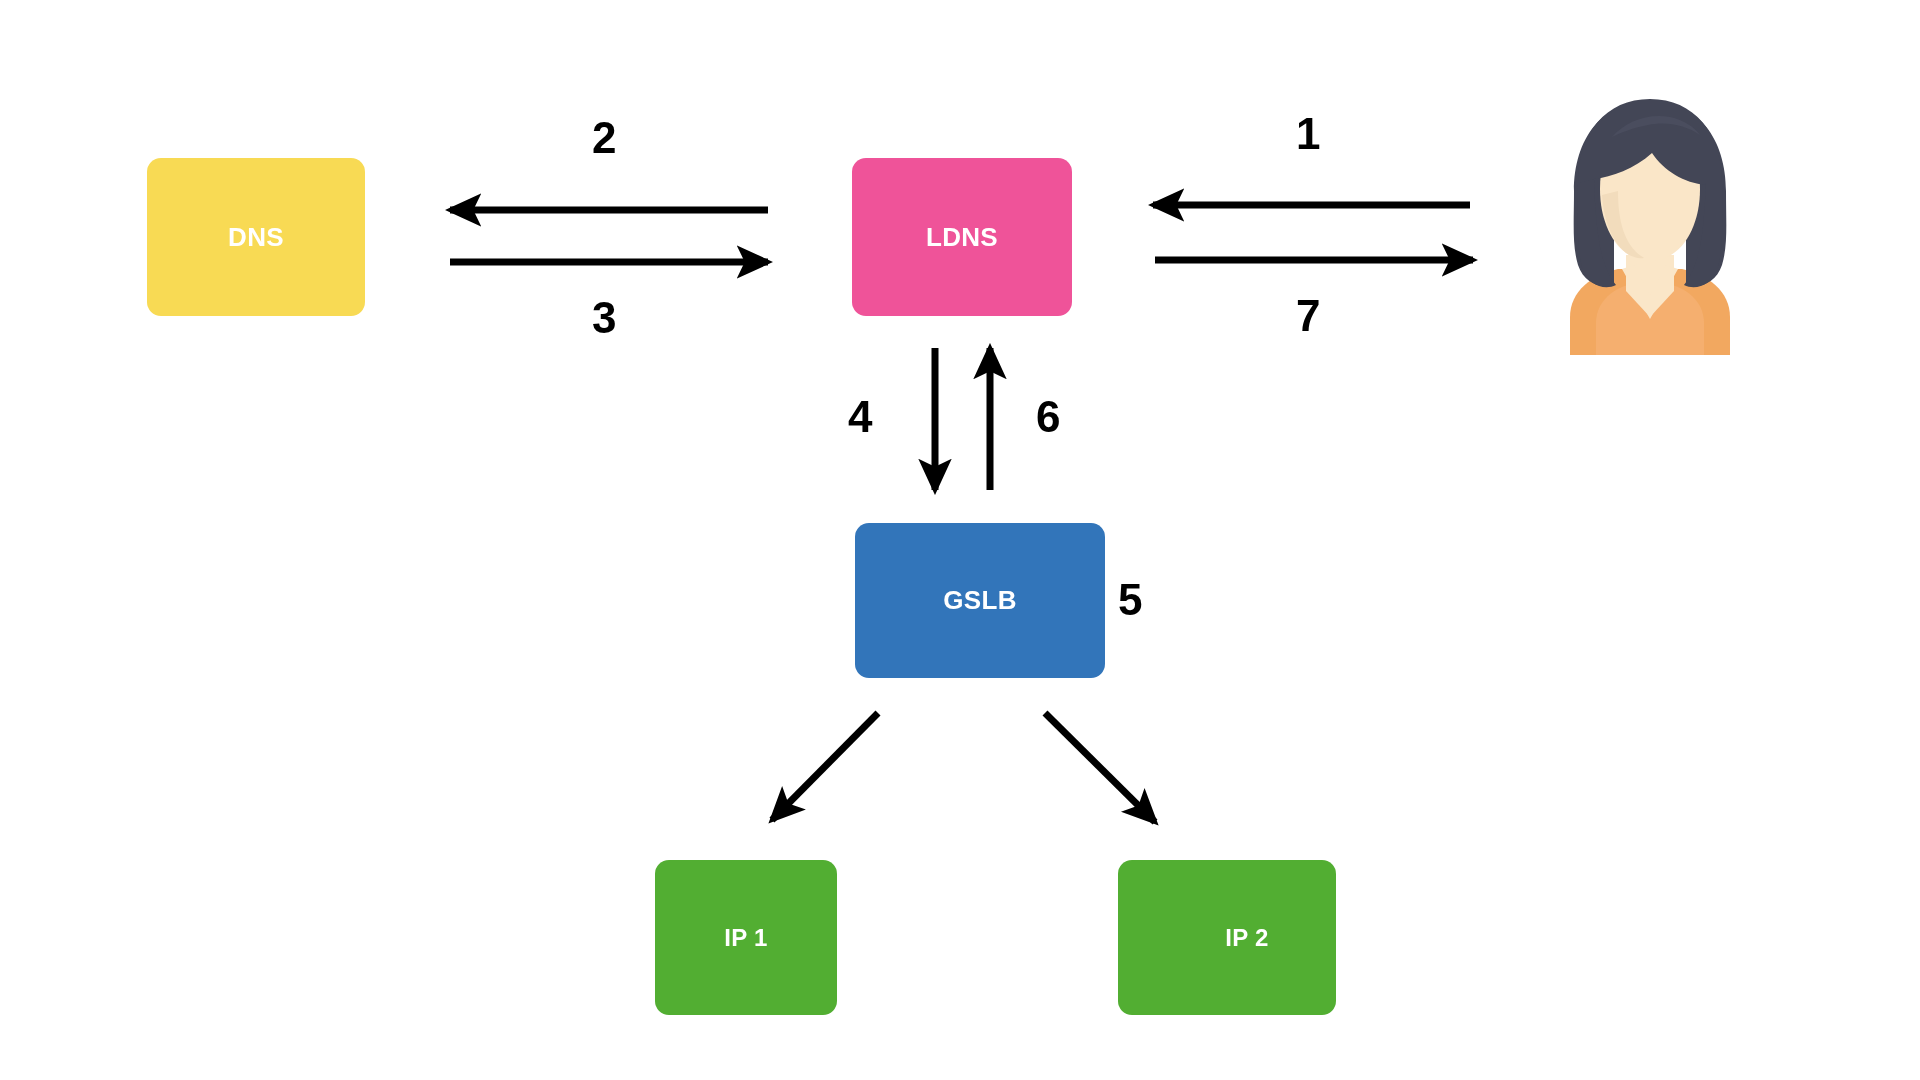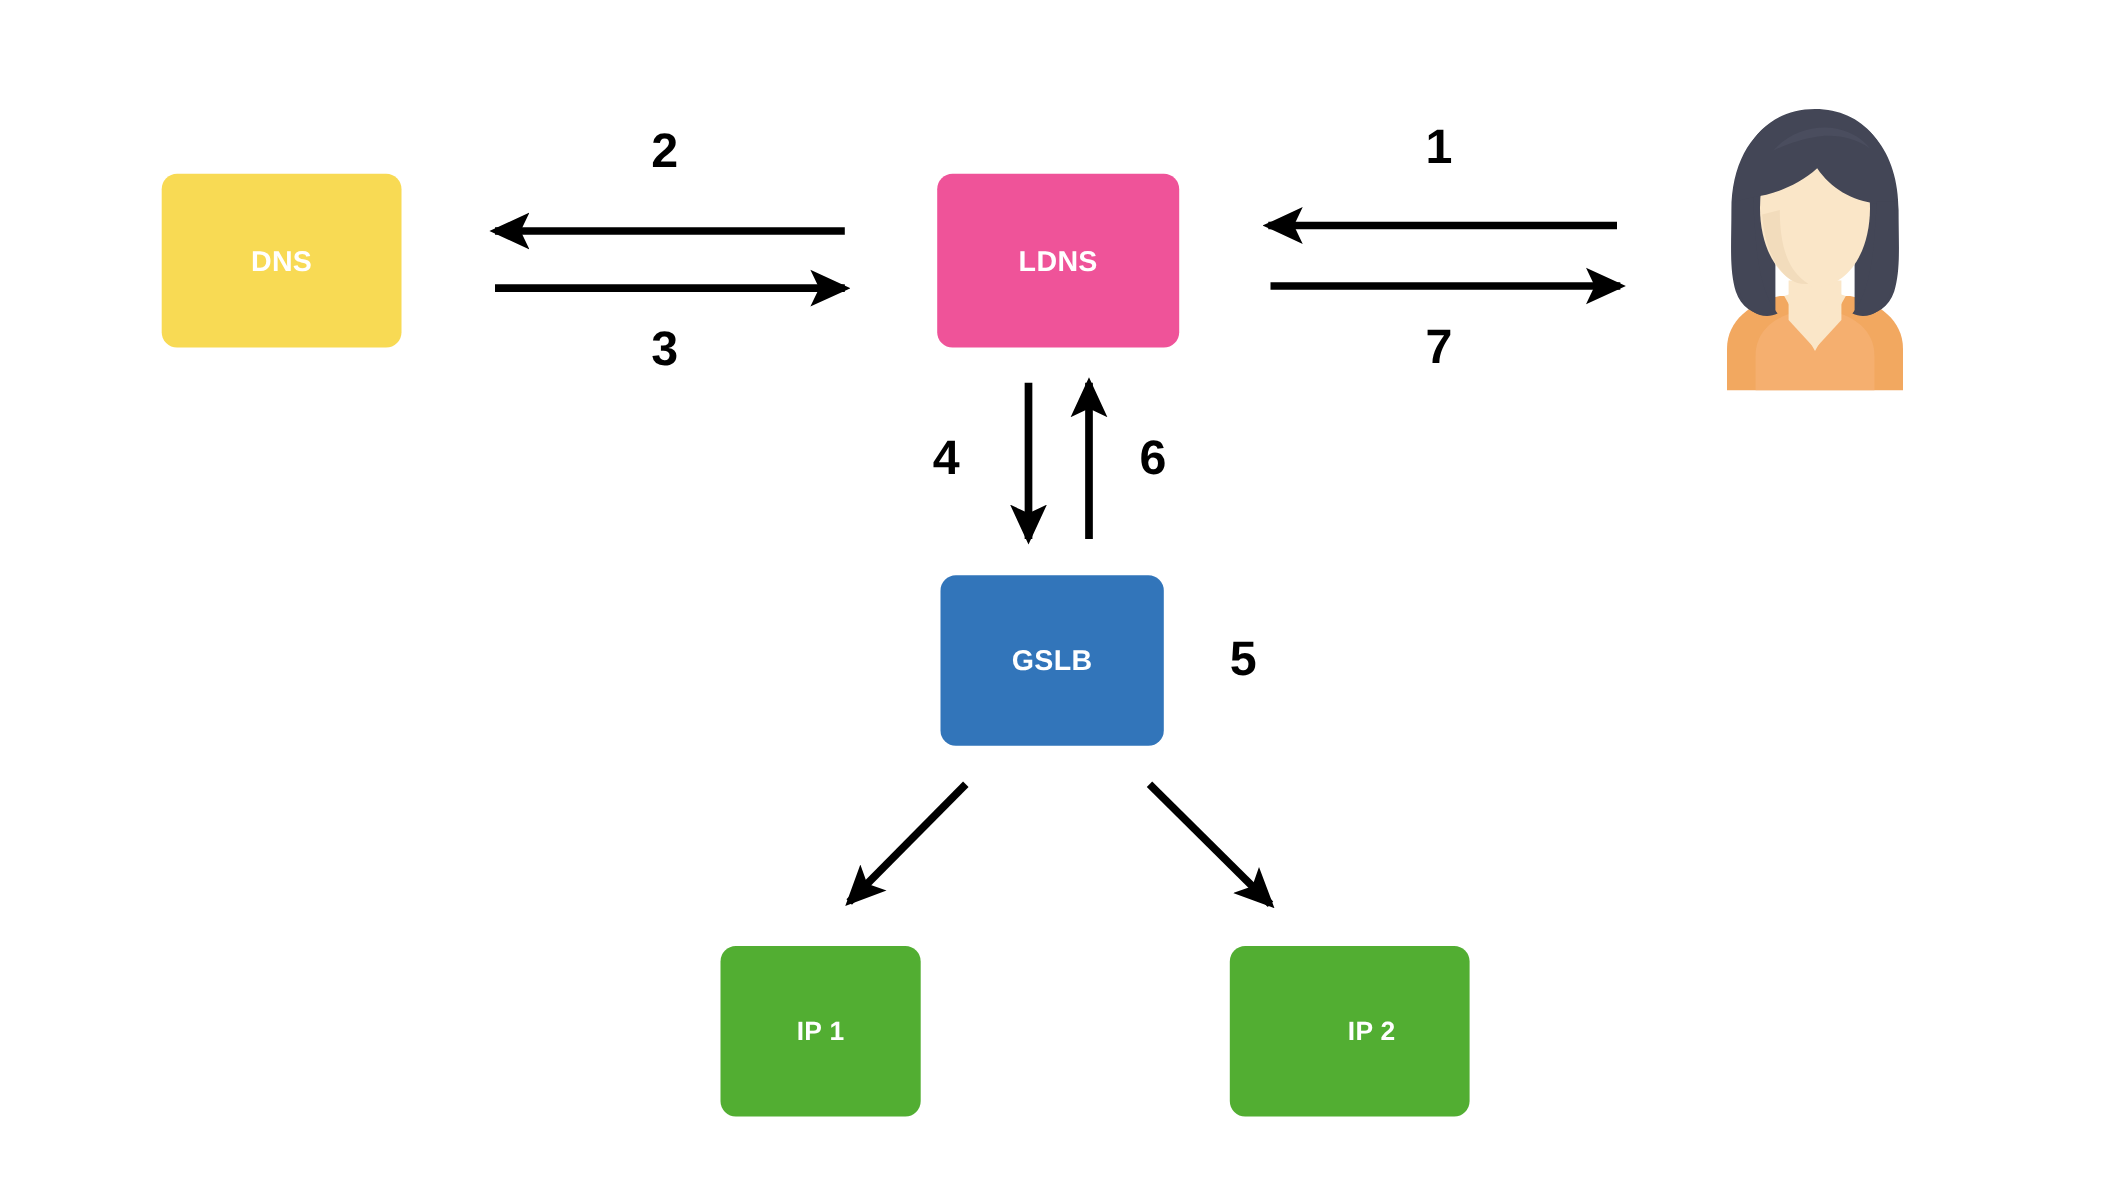--- a/index.html
+++ b/index.html
@@ -102,7 +102,7 @@
     <span class="node-label">DNS</span>
   </div>
 
-  <div class="node" id="node-gslb" style="left: 855px; top: 523px; width: 203px; height: 155px; background: rgb(50, 117, 186); color: rgb(255, 255, 255); font-size: 26px;">
+  <div class="node" id="node-gslb" style="left: 855px; top: 523px; width: 250px; height: 155px; background: rgb(50, 117, 186); color: rgb(255, 255, 255); font-size: 26px;">
     <span class="node-label">GSLB</span>
   </div>
 

